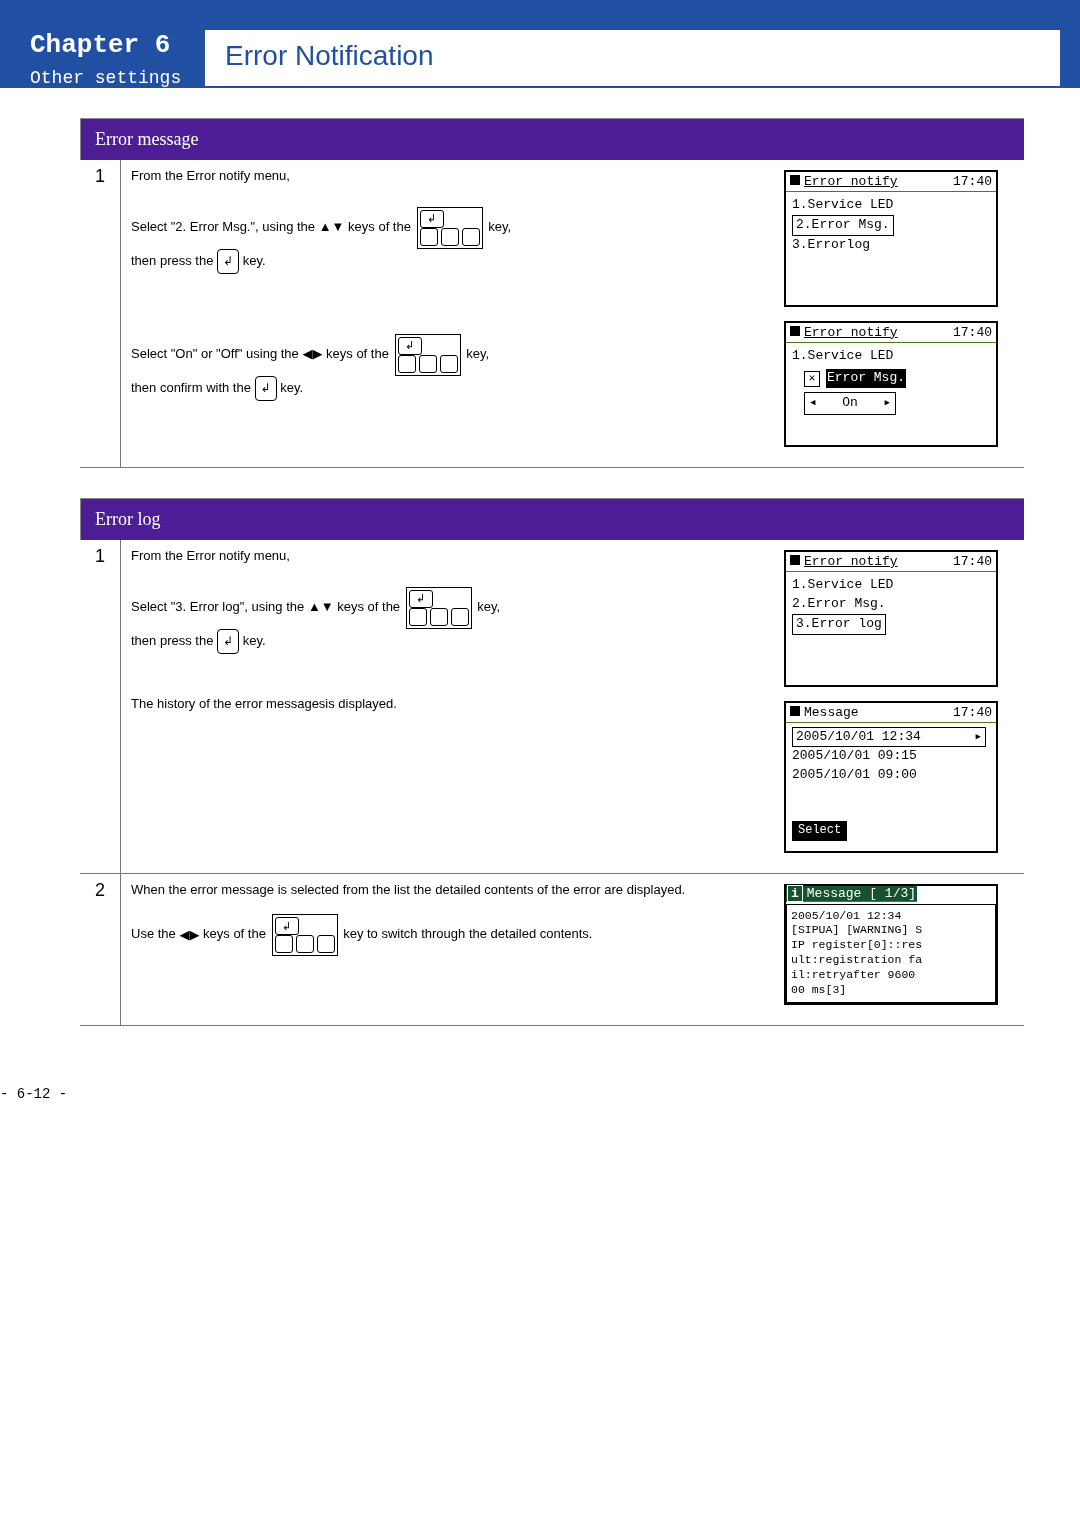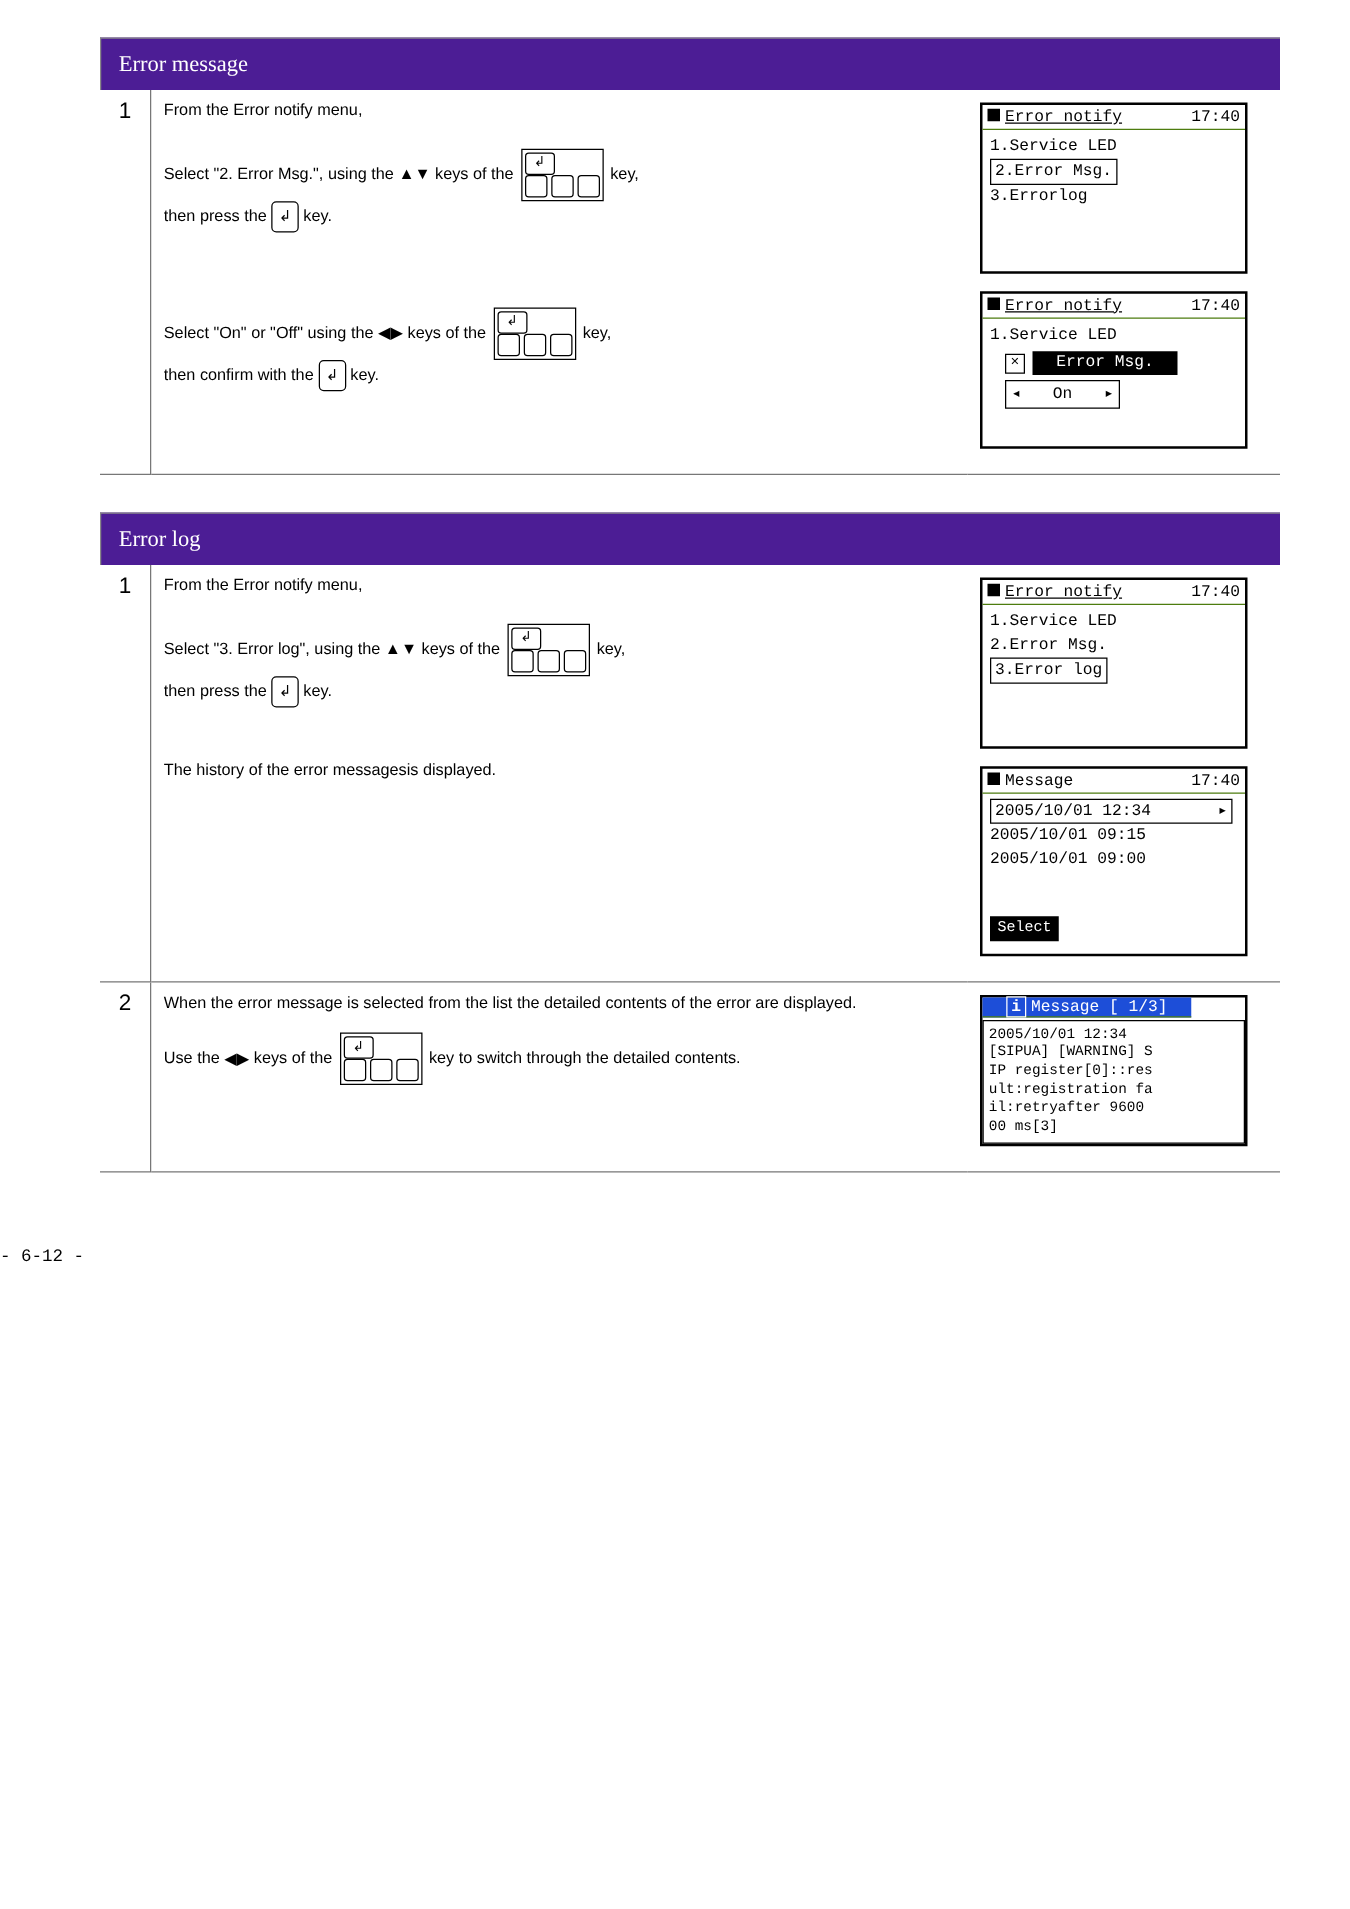--- a/index.html
+++ b/index.html
@@ -45,6 +45,17 @@
 <body>
 
 <div class="page">
+  <div class="topband">
+    <div class="titlewrap">
+      <div class="leftcol">
+        <div class="chapter">Chapter 6</div>
+        <div class="sub">Other settings</div>
+      </div>
+      <div class="maintitle">
+          <h1>Error Notification</h1>
+        </div>
+    </div>
+  </div>
 
   <div class="content">
 

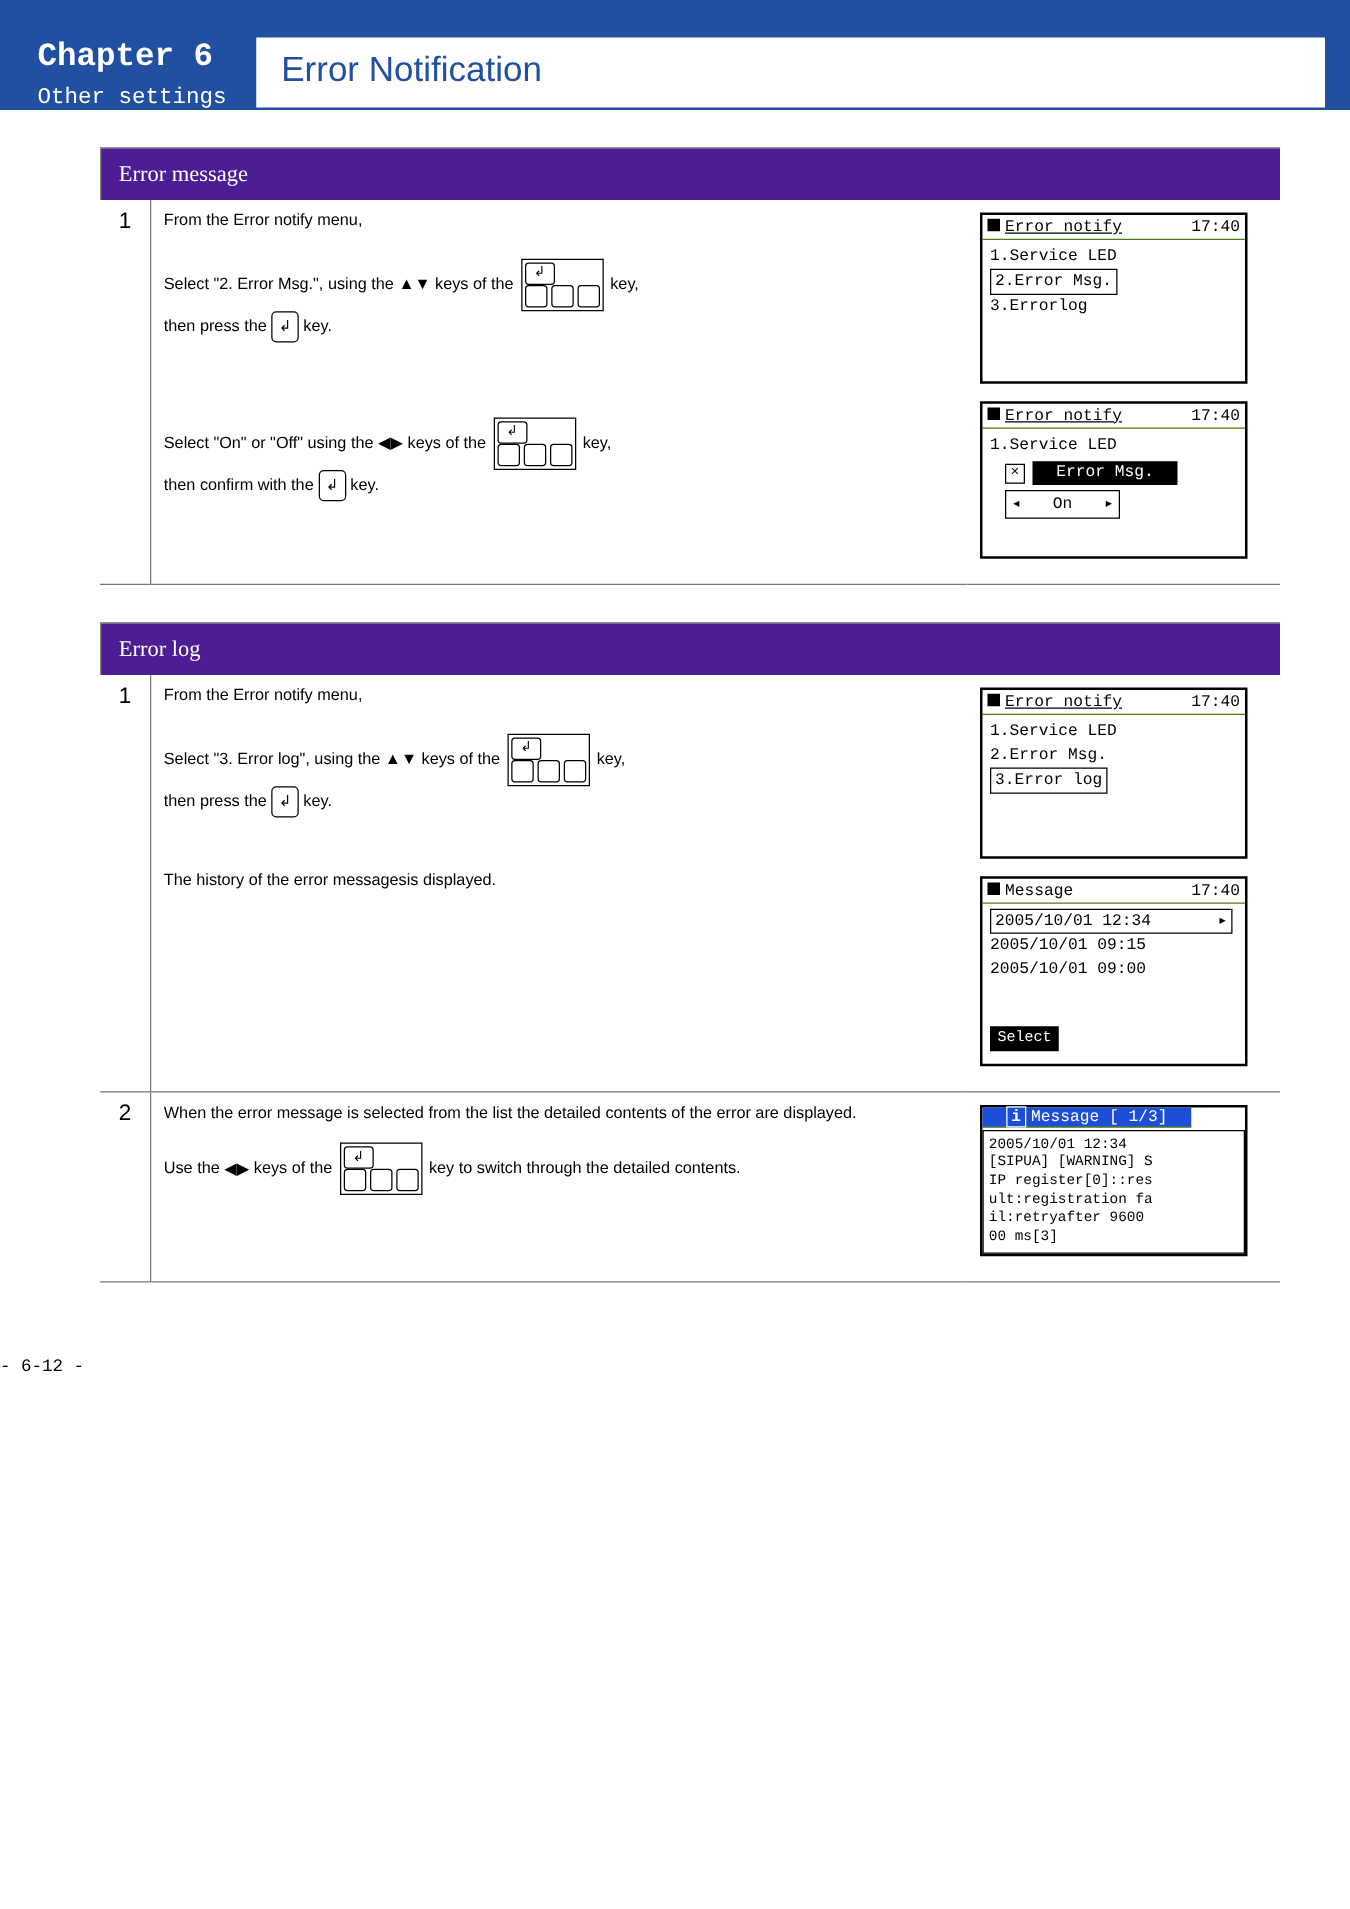--- a/index.html
+++ b/index.html
@@ -26,7 +26,7 @@
   .sq{display:inline-block;width:10px;height:10px;background:#000;margin-right:4px}
   .lcd-body{padding:4px 6px 10px 6px;line-height:1.45}
   .sel{border:1px solid #000;padding:0 3px;display:inline-block}
-  .inv{background:#000;color:#fff;padding:0 19px;display:inline-block}
+  .inv{background:#000;color:#fff;padding:0 1px;display:inline-block}
   .opt-row{display:flex;align-items:center;gap:6px;margin:4px 0}
   .opt-x{border:1px solid #000;width:14px;height:14px;display:inline-flex;align-items:center;justify-content:center;font-size:11px}
   .opt-on{border:1px solid #000;width:90px;text-align:center;padding:1px 0;display:flex;justify-content:space-between}

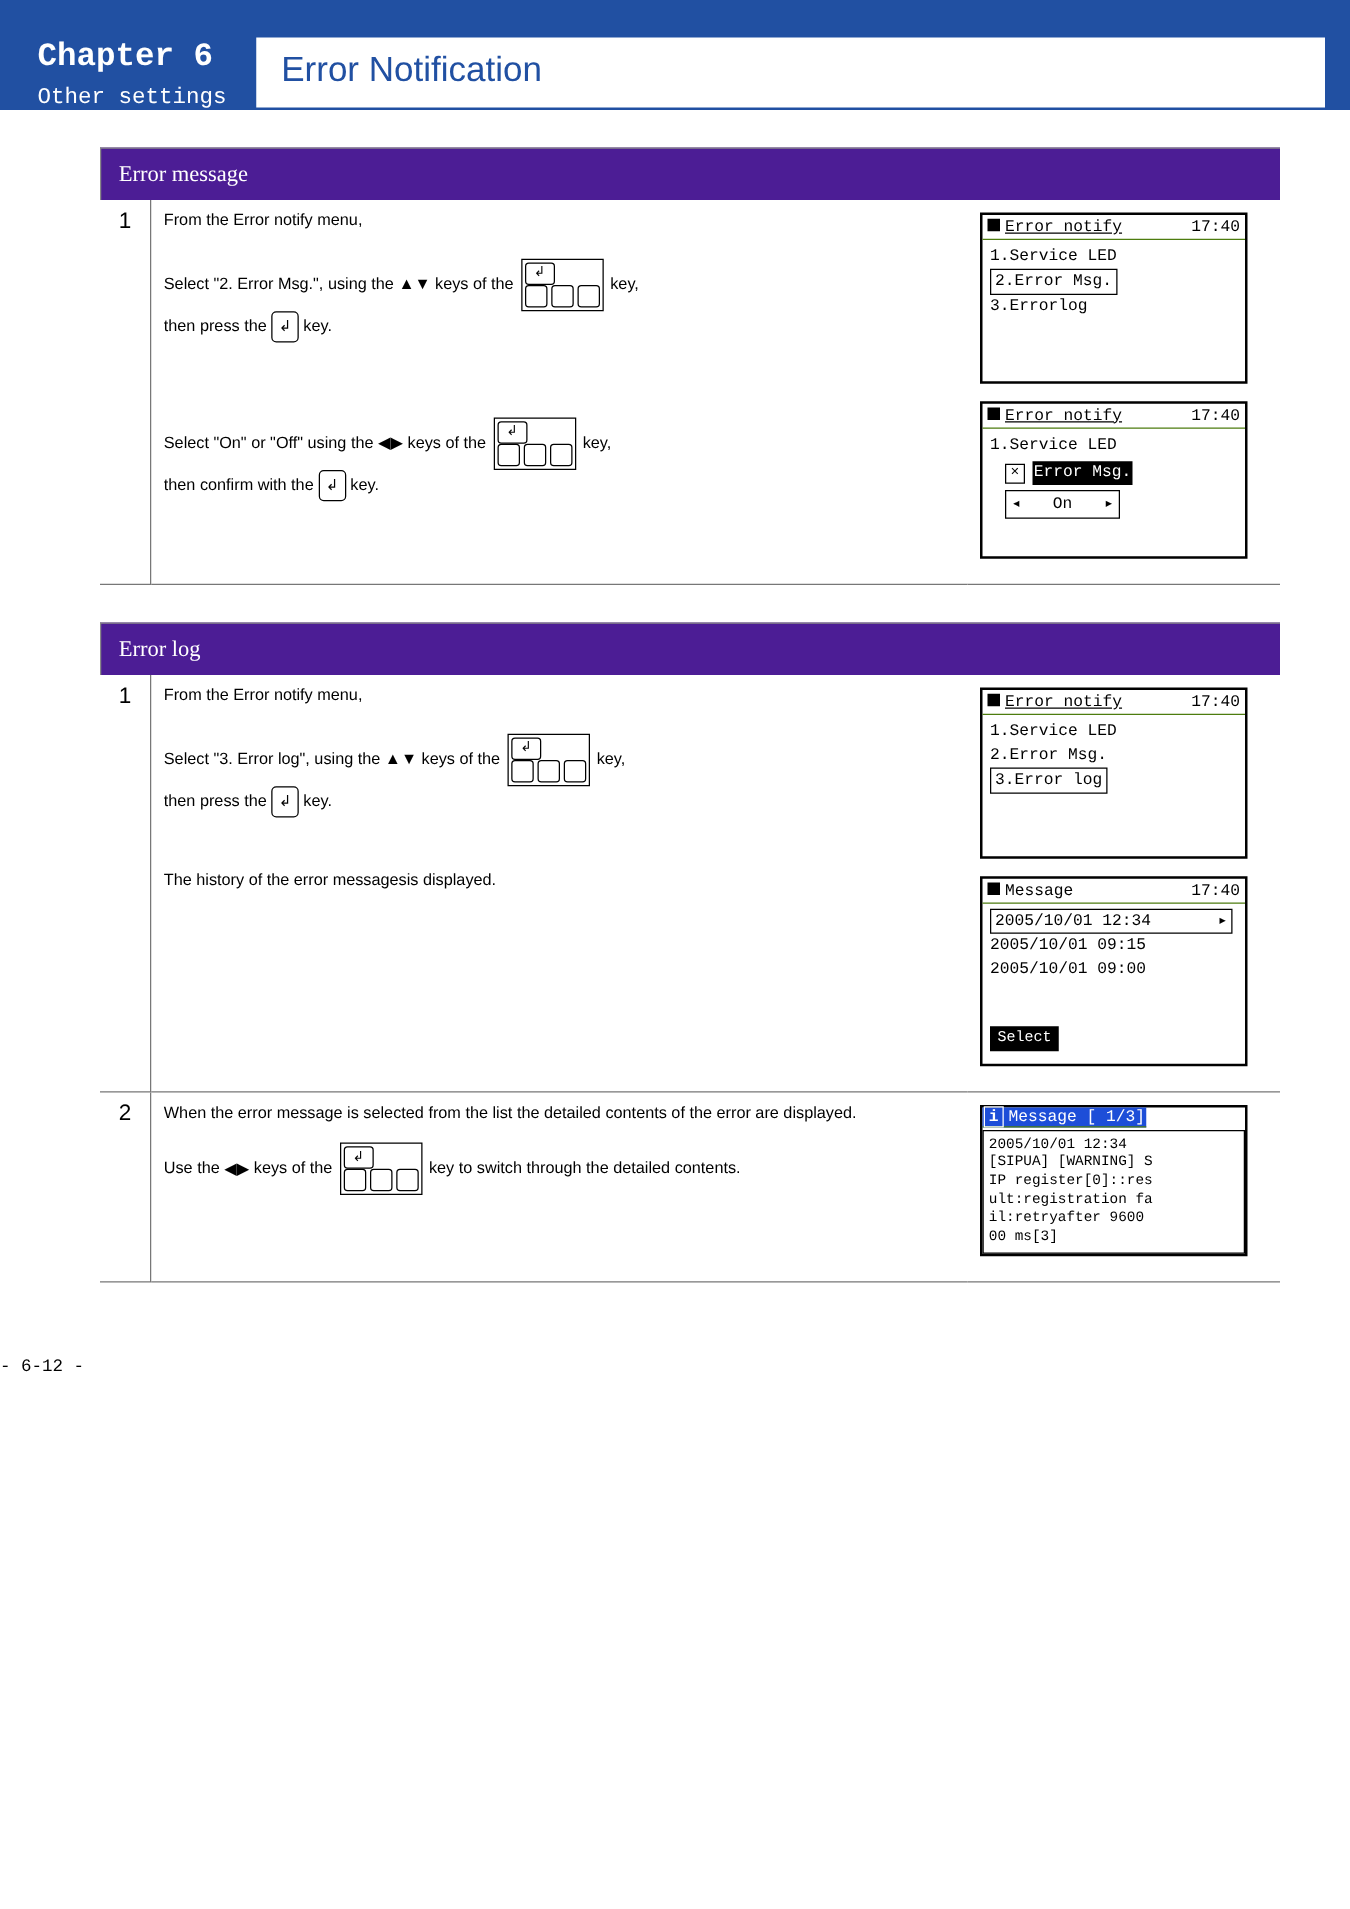--- a/index.html
+++ b/index.html
@@ -22,7 +22,7 @@
   td.lcdcol{width:230px}
   .lcd{border:2px solid #000;width:210px;font-family:"Courier New","MS Gothic",monospace;font-size:13px;margin:4px 0 14px 0}
   .lcd-title{display:flex;align-items:center;justify-content:space-between;padding:2px 4px;border-bottom:1px solid #4d7c0f}
-  .lcd-title.inv{background:#1d4ed8;color:#fff}
+  .lcd-title.inv{background:#14532d;color:#fff}
   .sq{display:inline-block;width:10px;height:10px;background:#000;margin-right:4px}
   .lcd-body{padding:4px 6px 10px 6px;line-height:1.45}
   .sel{border:1px solid #000;padding:0 3px;display:inline-block}

